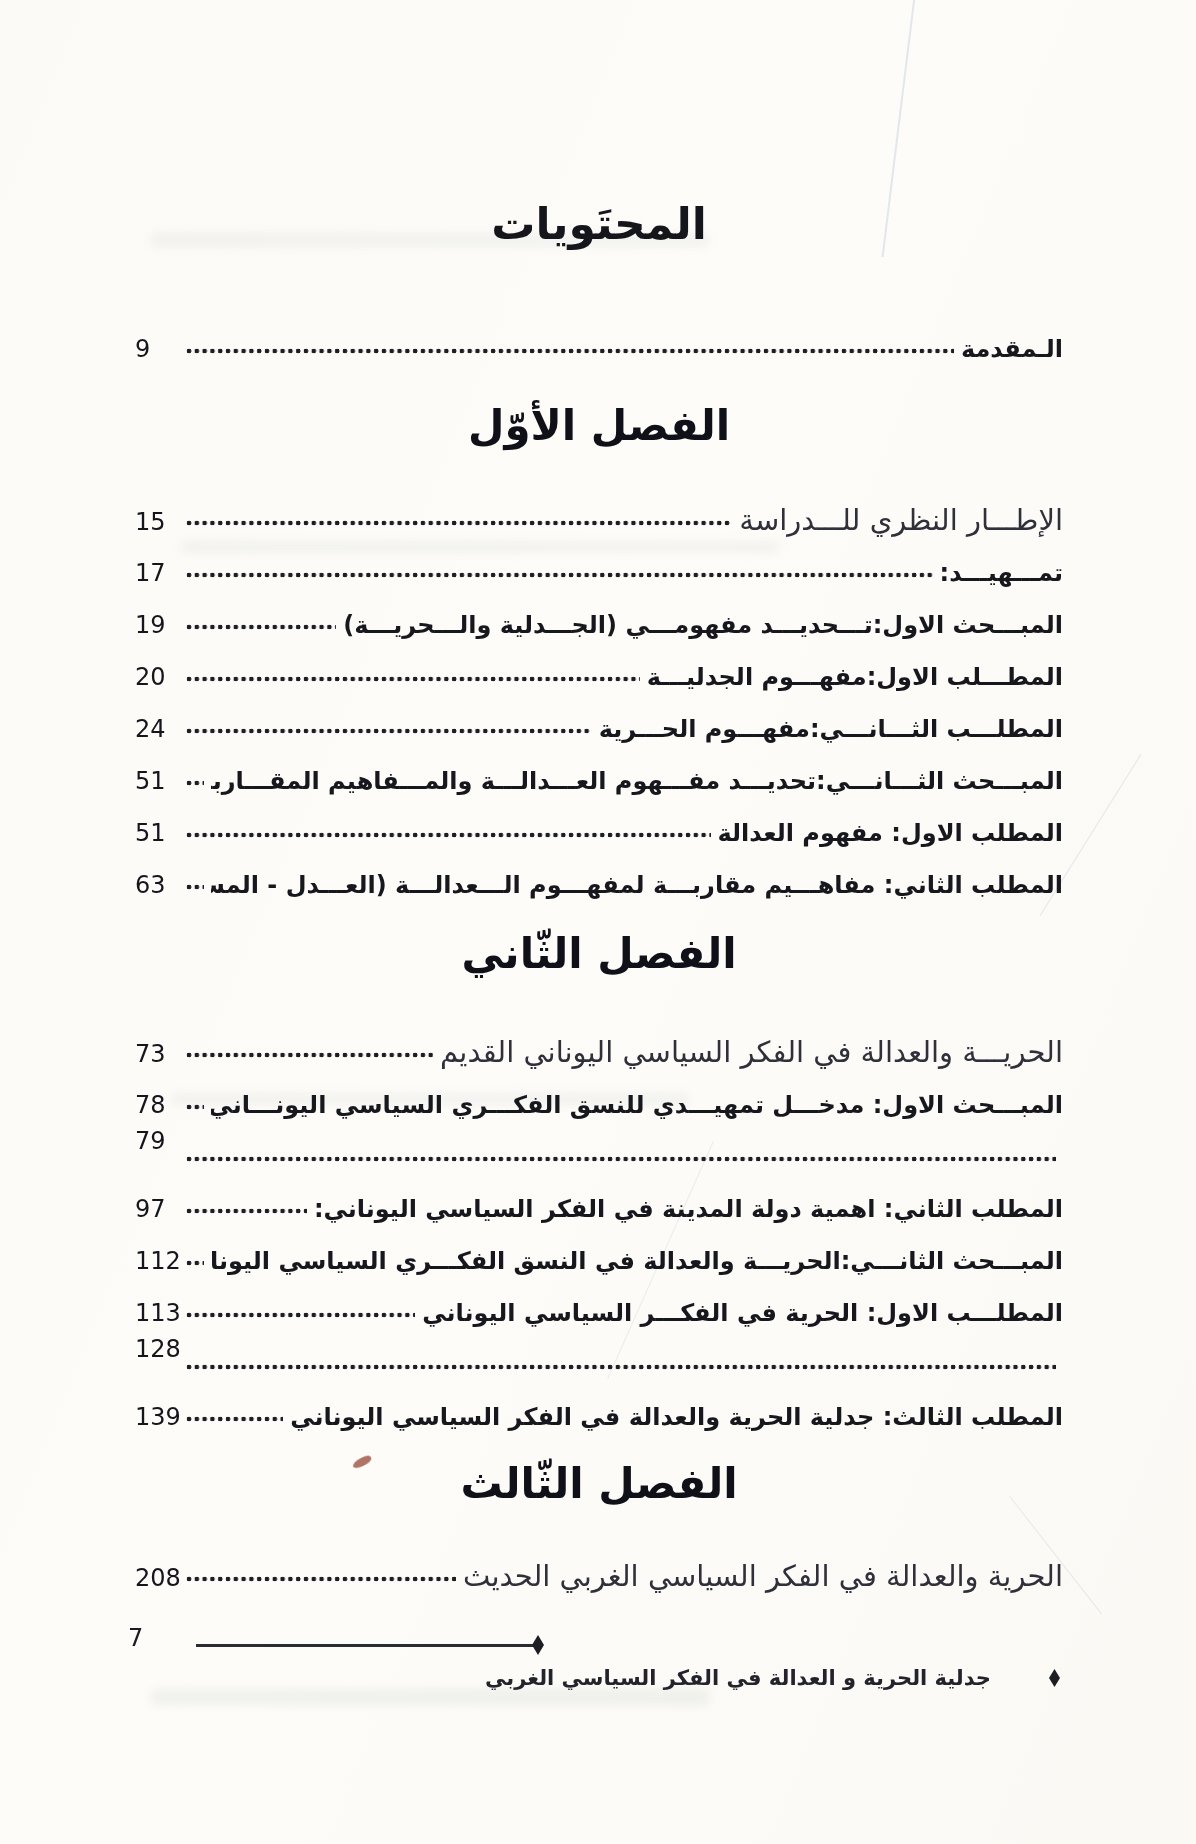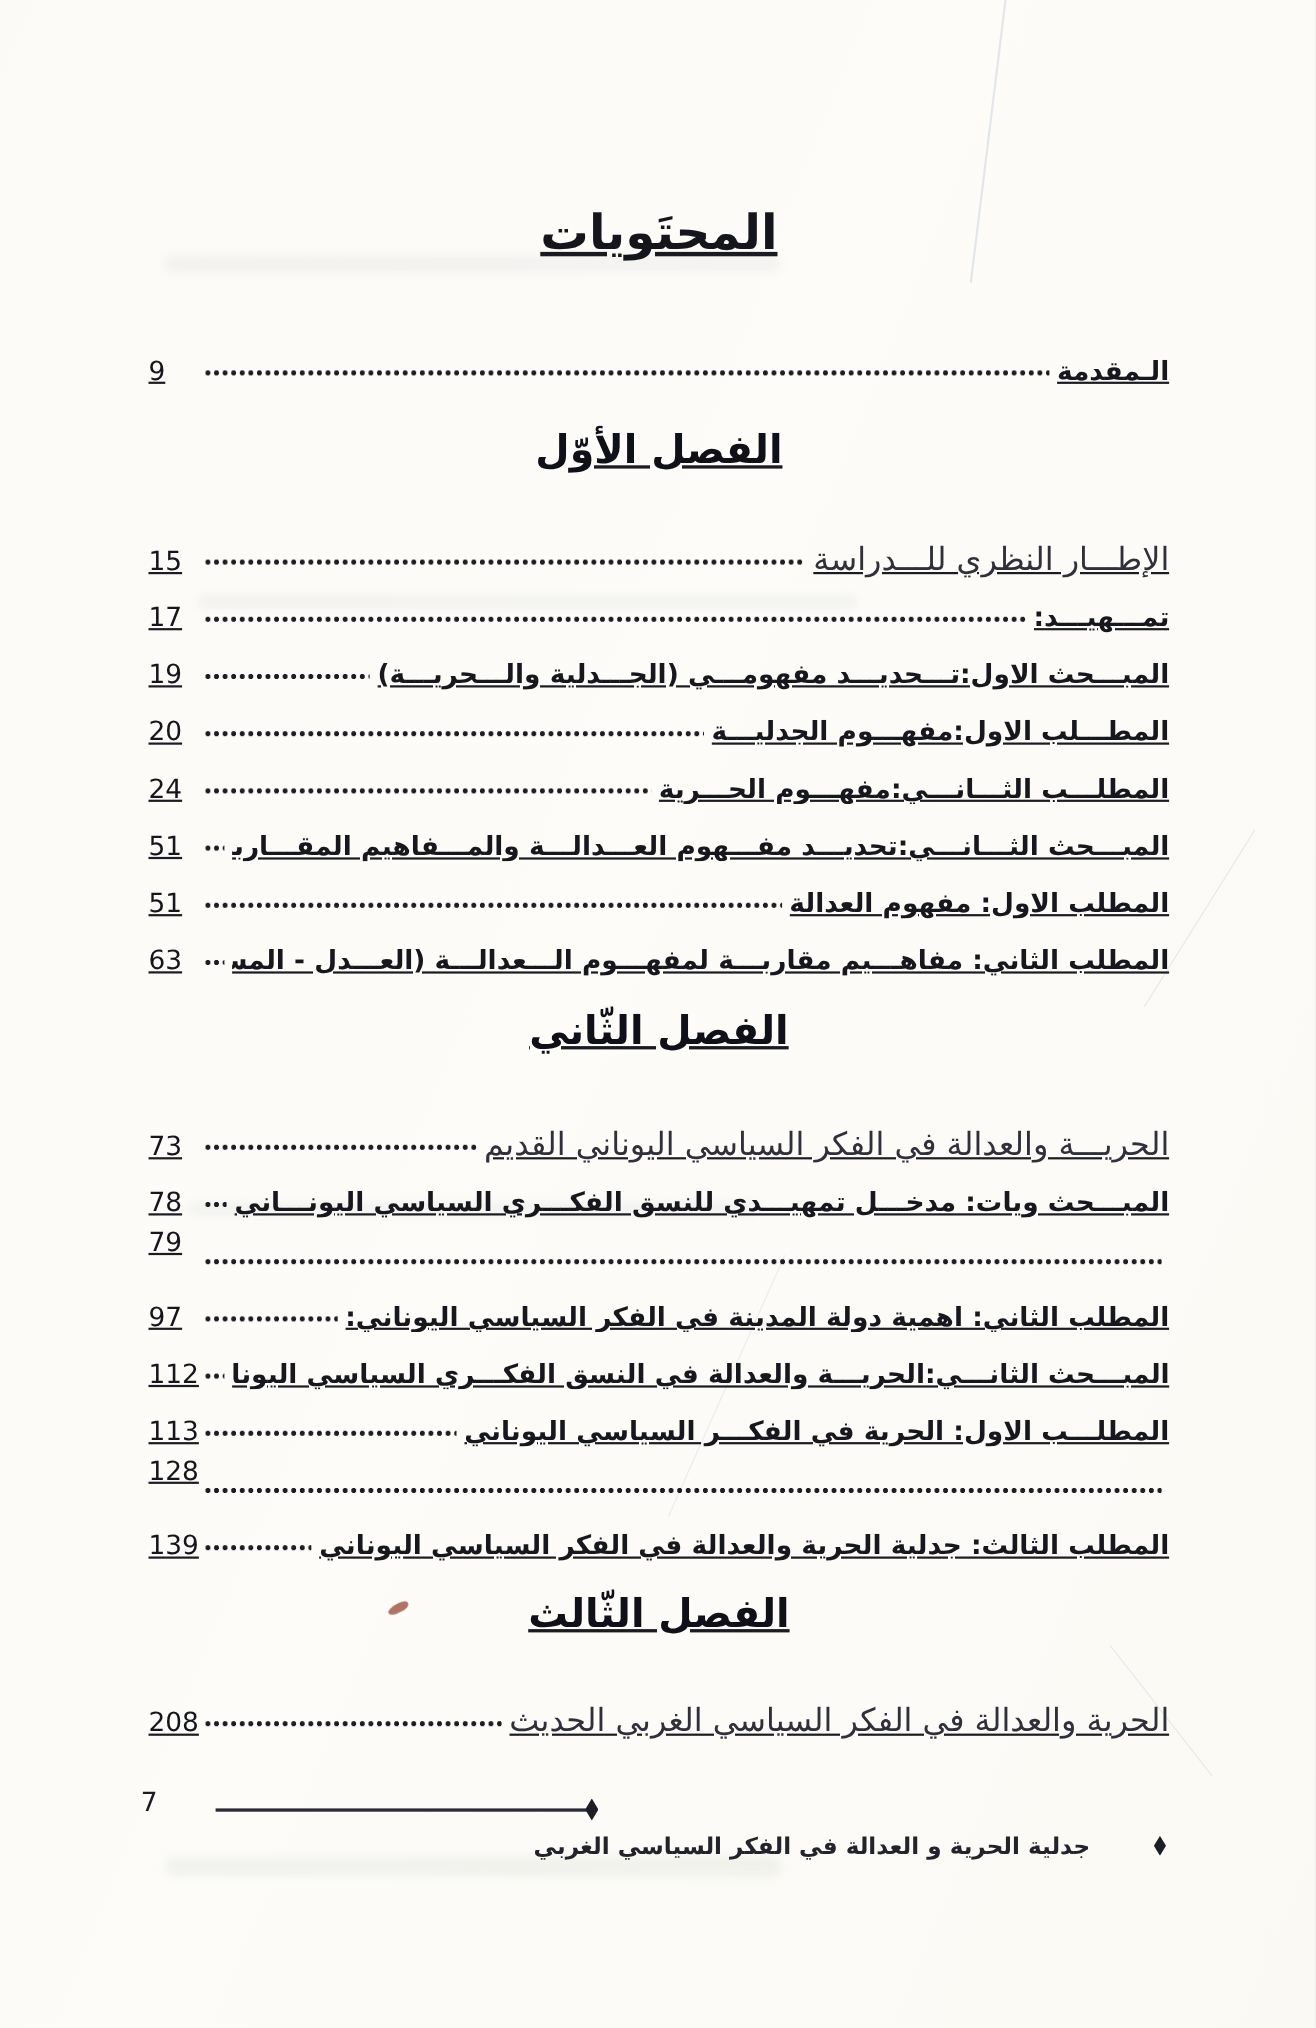--- a/index.html
+++ b/index.html
@@ -11,9 +11,8 @@
     color:#1b1b22;
   }
   .content {
-    position:absolute; inset:0; padding:4px 133px 0 135px; box-sizing:border-box;
+    position:absolute; inset:0; padding:16px 133px 0 135px; box-sizing:border-box;
     direction:rtl;
-    text-decoration:underline;
   }
   .doc-title {
     margin:182px 0 0; text-align:center;

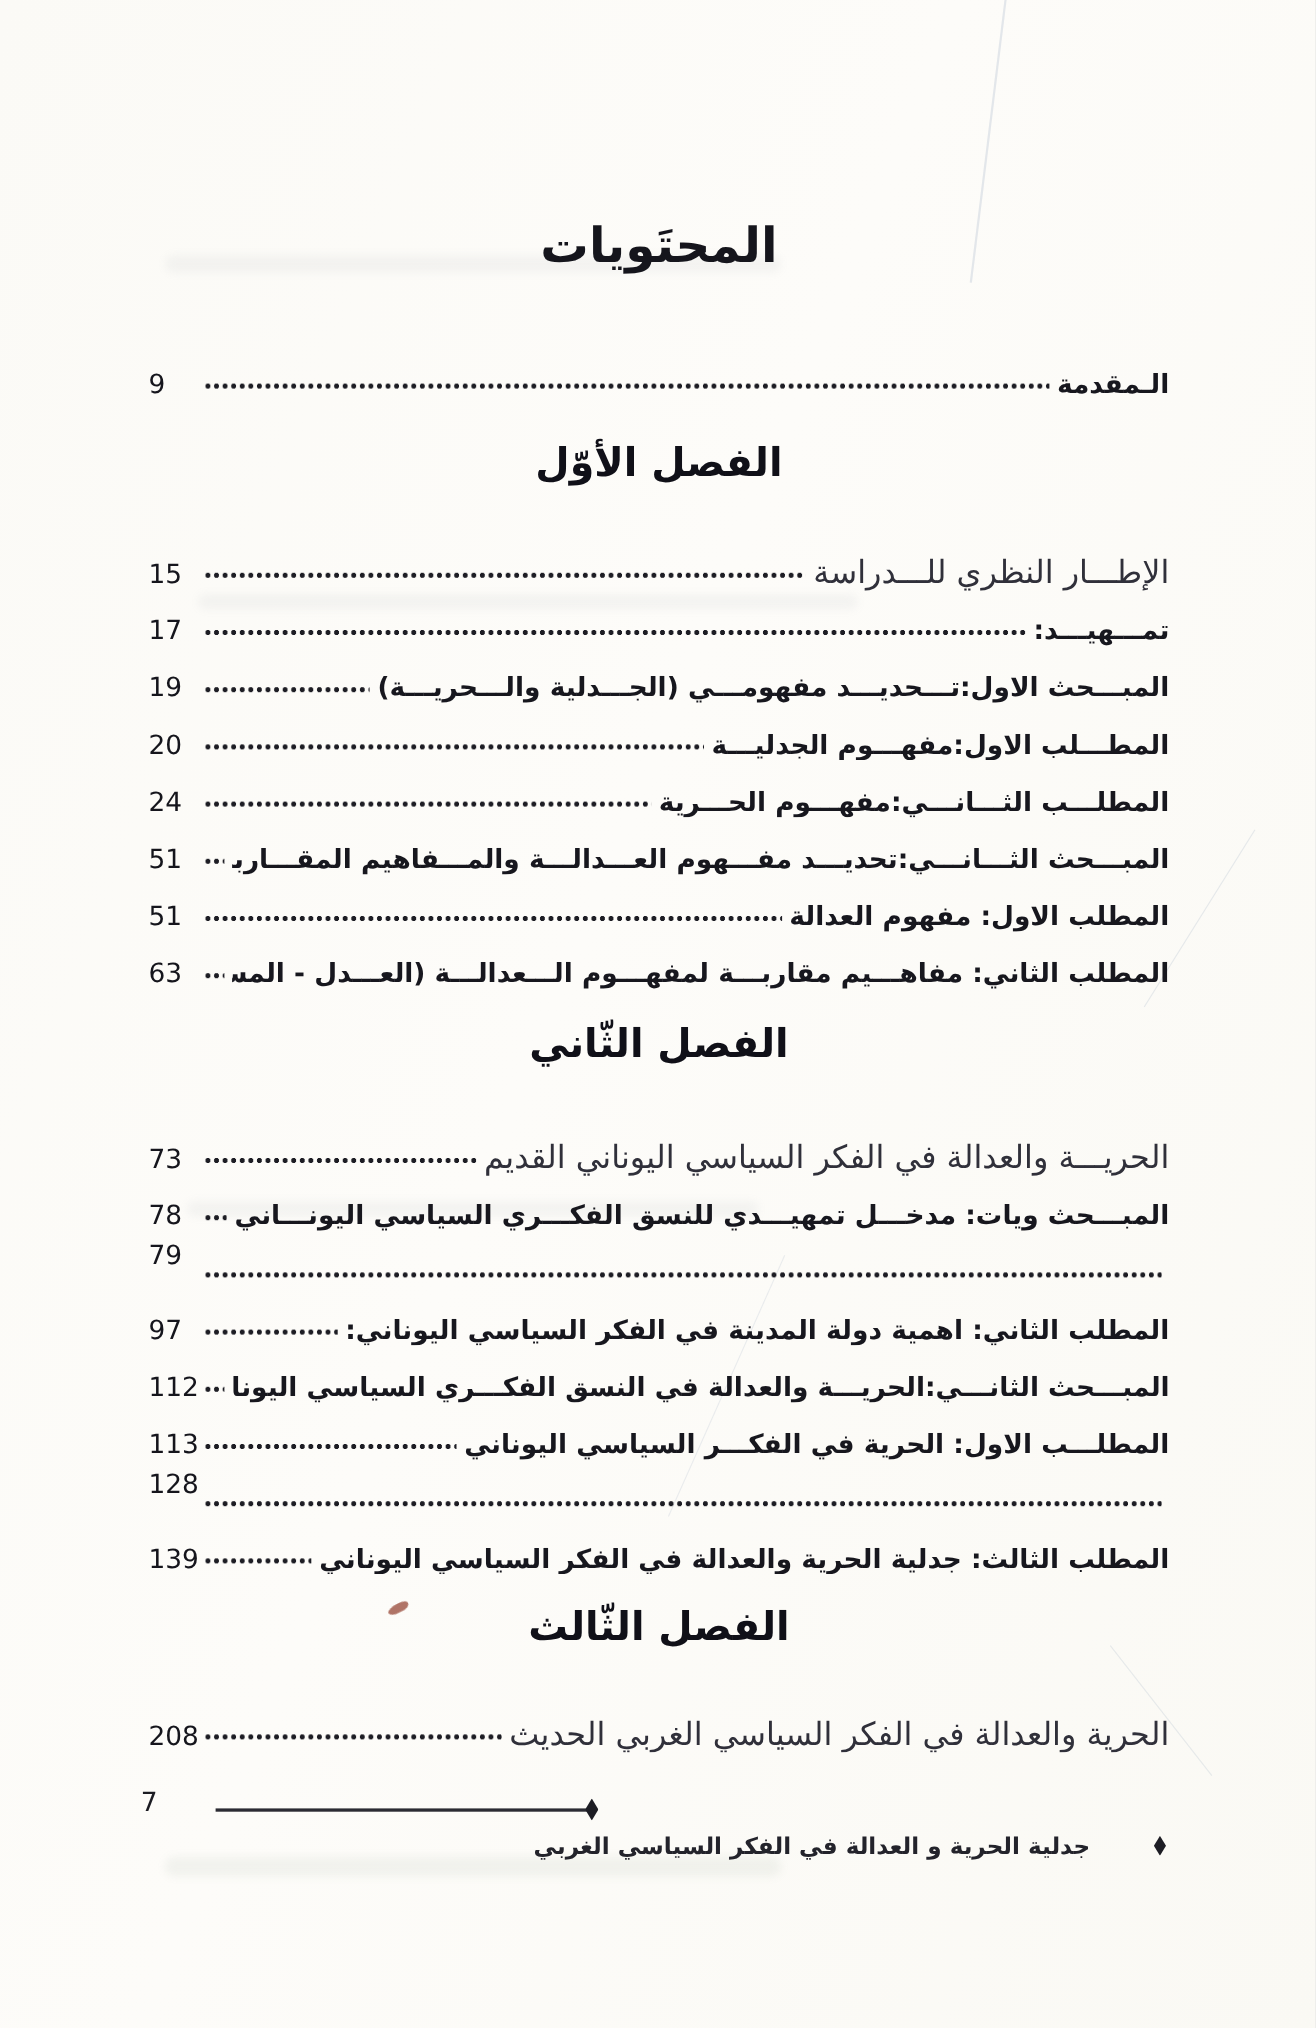--- a/index.html
+++ b/index.html
@@ -38,7 +38,7 @@
   }
   .chapter {
     margin:22px 0 0; height:96px; box-sizing:border-box; padding-top:14px;
-    text-align:center; font-size:36px; font-weight:700; color:#101018;
+    text-align:center; font-size:42px; font-weight:700; color:#101018;
   }
   .chapter.c2 { margin-top:14px;text-align:center; }
   .chapter.c3 { margin-top:12px; }

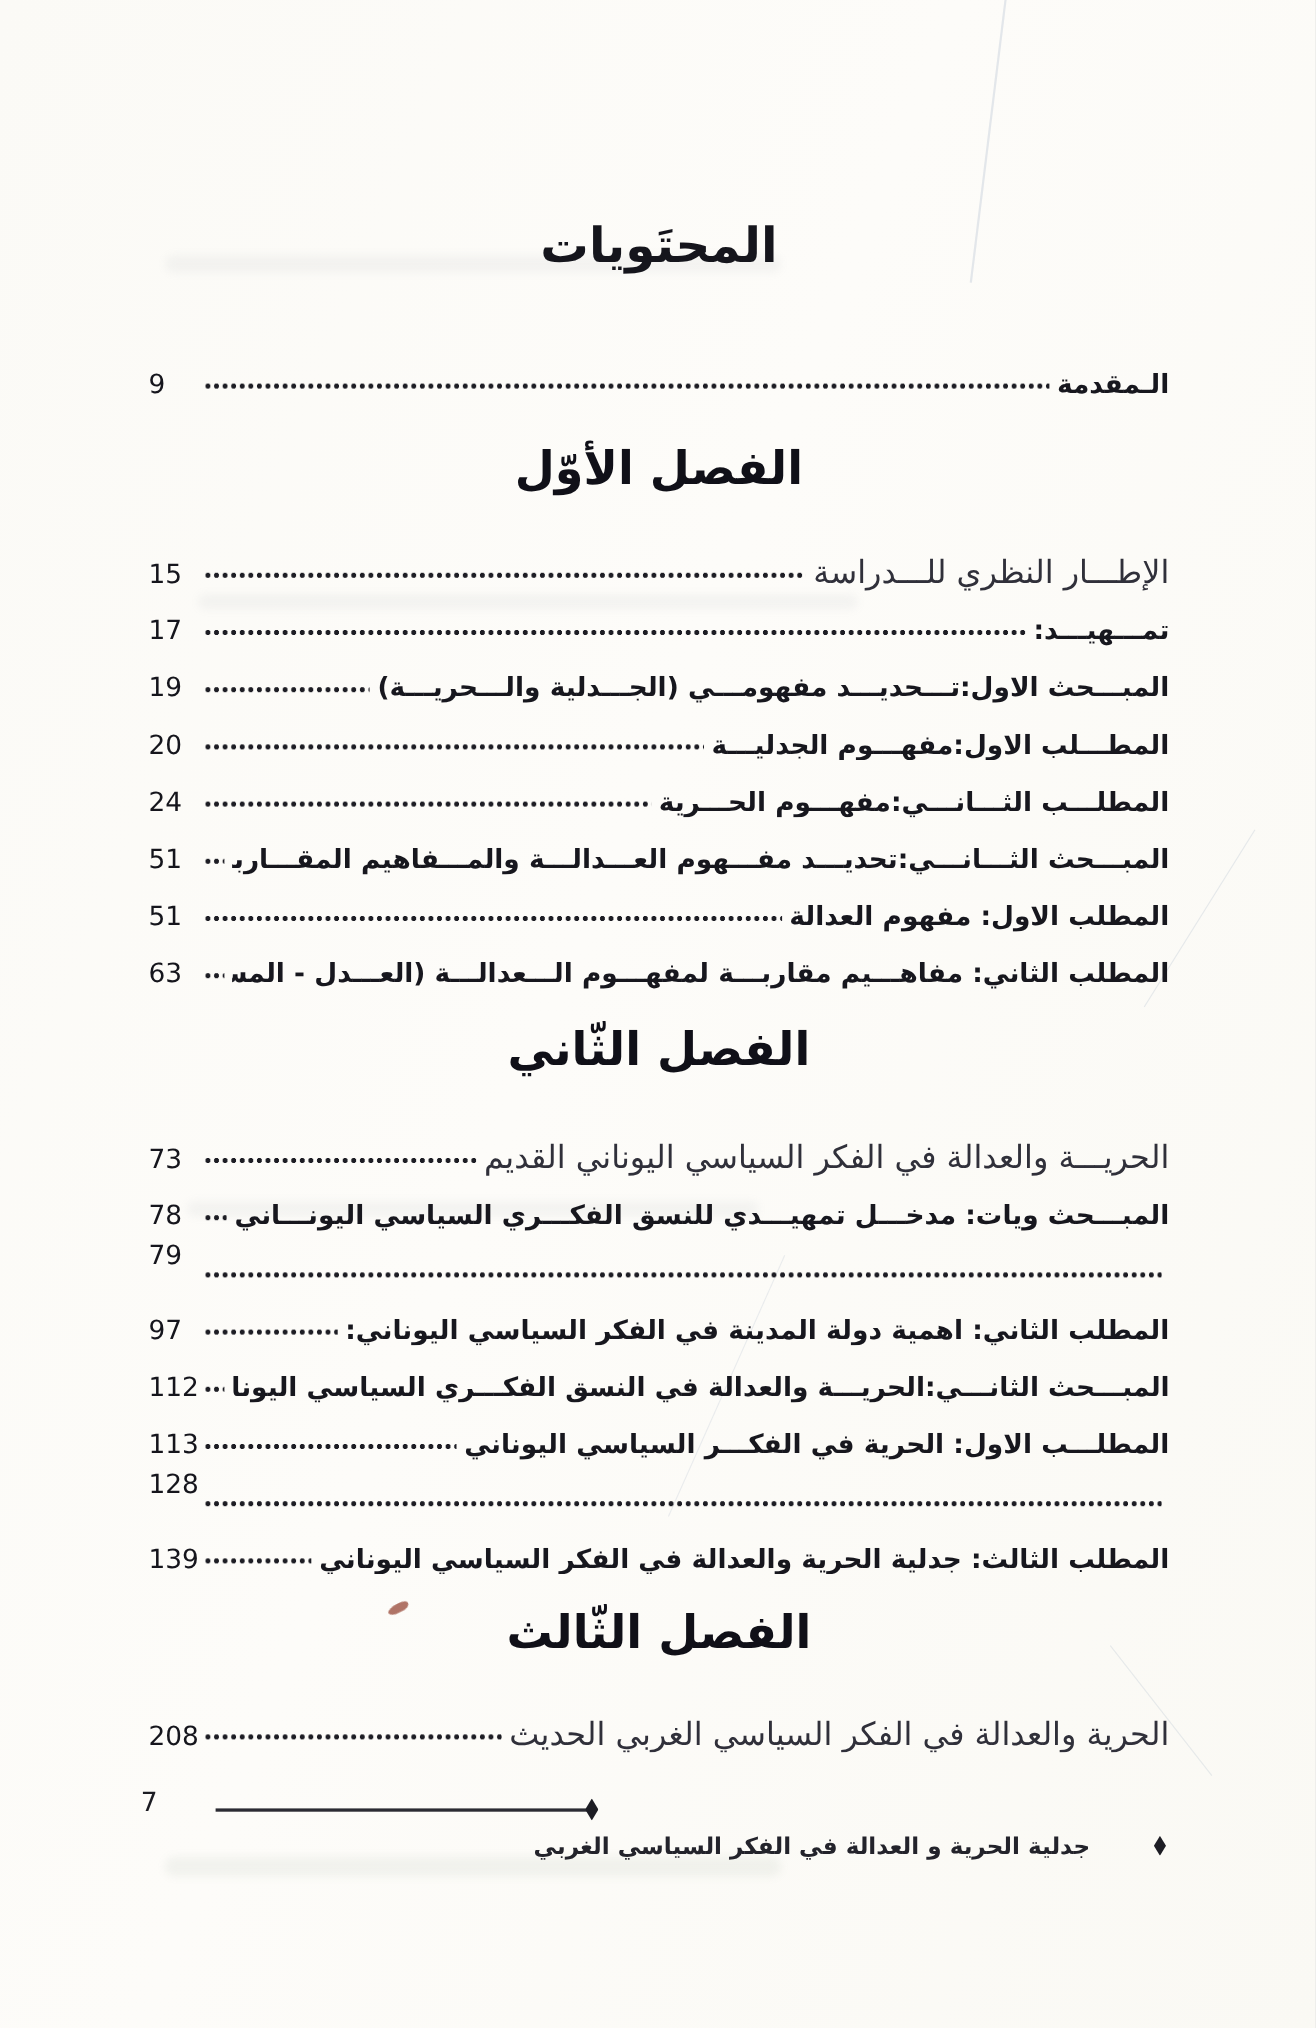--- a/index.html
+++ b/index.html
@@ -168,7 +168,7 @@
       </div>
 
       <div class="row bold">
-        <span class="t">المبـــحث ويات: مدخـــل تمهيـــدي للنسق الفكـــري السياسي اليونـــاني</span>
+        <span class="t">المبـــحث الاول: مدخـــل تمهيـــدي للنسق الفكـــري السياسي اليونـــاني</span>
         <span class="leader"></span>
         <span class="p">78</span>
       </div>

